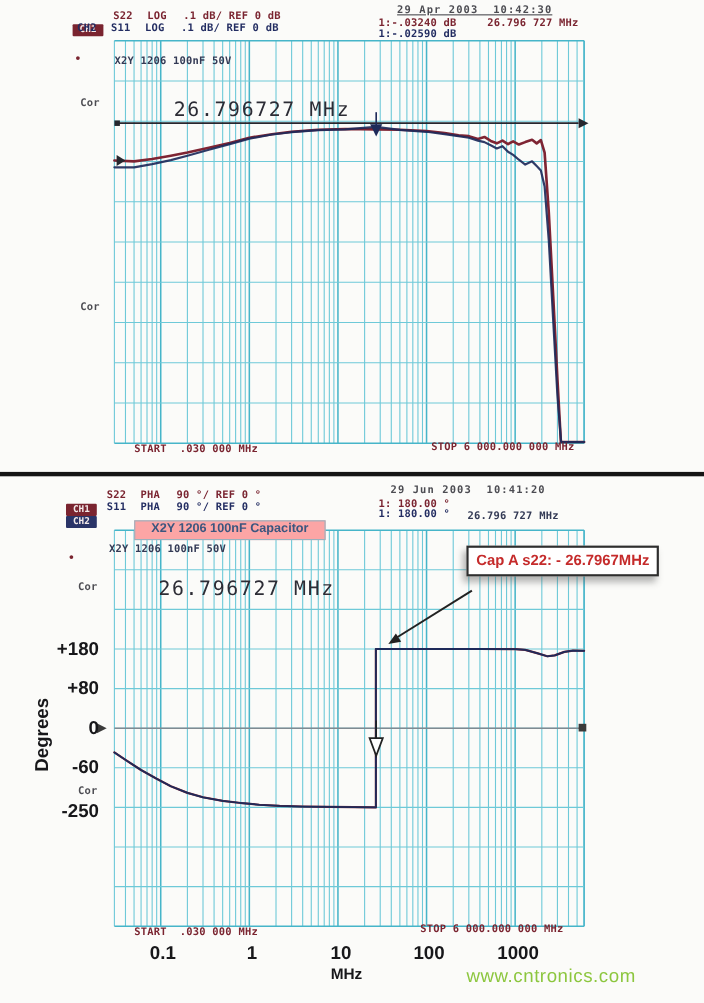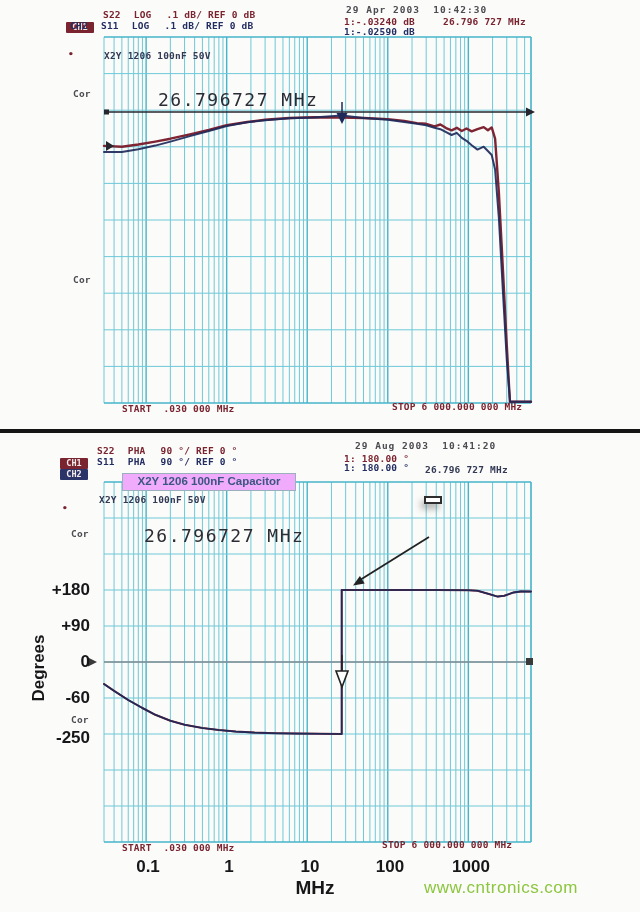--- a/index.html
+++ b/index.html
@@ -195,7 +195,7 @@
     <span class="m navy p2">LOG</span>
     <span class="m navy p3">.1 dB/ REF 0 dB</span>
   </div>
-  <div class="abs m gray" style="left:346px;top:5px;letter-spacing:1px;">29 Apr 2003  10:42:30</div>
+  <div class="abs m gray" style="left:361px;top:5px;letter-spacing:1px;text-decoration:underline;">29 Apr 2003  10:42:30</div>
   <div class="abs m maroon" style="left:344px;top:17px;">1:-.03240 dB</div>
   <div class="abs m maroon" style="left:443px;top:17px;">26.796 727 MHz</div>
   <div class="abs m navy" style="left:344px;top:26.5px;">1:-.02590 dB</div>

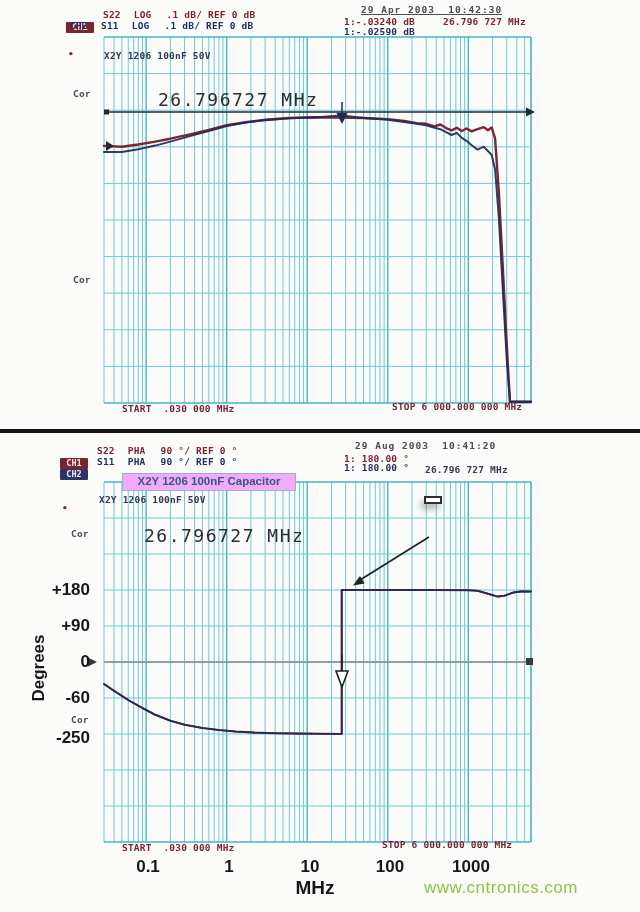--- a/index.html
+++ b/index.html
@@ -222,7 +222,7 @@
     <span class="m navy p2">PHA</span>
     <span class="m navy p3">90 °/ REF 0 °</span>
   </div>
-  <div class="abs m gray" style="left:355px;top:441px;letter-spacing:1px;">29 Aug 2003  10:41:20</div>
+  <div class="abs m gray" style="left:355px;top:441px;letter-spacing:1px;">29 Jun 2003  10:41:20</div>
   <div class="abs m maroon" style="left:344px;top:453.5px;">1: 180.00 °</div>
   <div class="abs m navy" style="left:344px;top:463px;">1: 180.00 °</div>
   <div class="abs m" style="left:425px;top:465px;color:#333a55;">26.796 727 MHz</div>

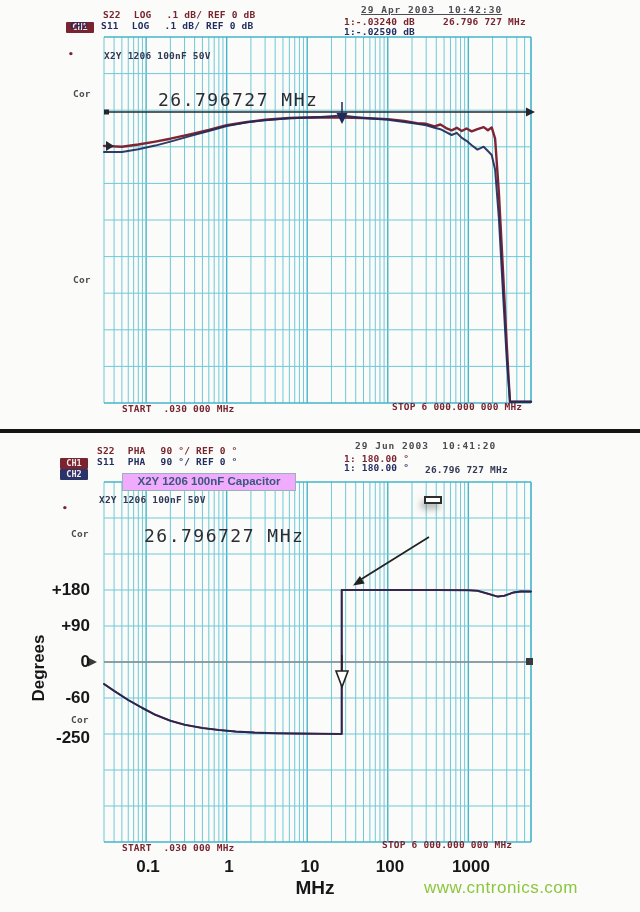--- a/index.html
+++ b/index.html
@@ -15,7 +15,7 @@
   .bg-ch1{background:#7a2430;} .bg-ch2{background:#2a3468;}
   .hrow{display:flex;align-items:flex-start;}
   .hrow .p1{margin-left:9px;} .hrow .p2{margin-left:13px;} .hrow .p3{margin-left:15px;}
-  .titlebox{border:1px solid #9ab0bd;background:#f0abfc;text-align:center;
+  .titlebox{border:1px solid #9ab0bd;background:#fca5a5;text-align:center;
             font:700 11.5px/15px "Liberation Sans",sans-serif;color:#3b567f;}
   .callout{border:2px solid #2e2e2e;background:#ffffff;padding:2px 7px;white-space:nowrap;
            box-shadow:-3px 5px 6px rgba(90,90,90,.45);

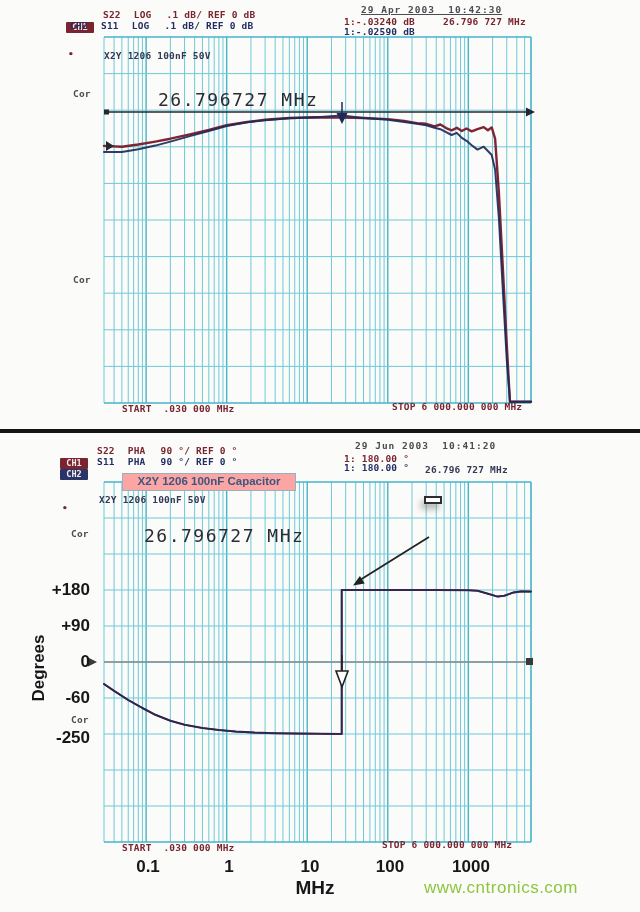--- a/index.html
+++ b/index.html
@@ -235,6 +235,7 @@
   <div class="abs m gray" style="left:71px;top:715px;">Cor</div>
 
   <div class="abs callout" style="left:424px;top:496px;">
+    <div class="l1">Cap A s22: - 26.7967MHz</div>
   </div>
 
   <div class="abs sb" style="left:30px;top:581px;width:60px;text-align:right;">+180</div>

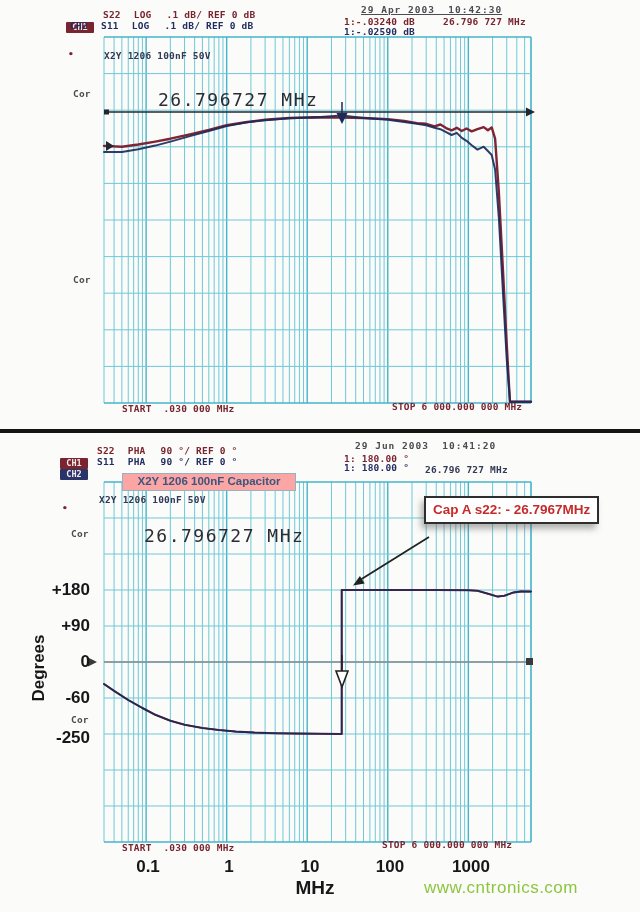--- a/index.html
+++ b/index.html
@@ -239,7 +239,7 @@
   </div>
 
   <div class="abs sb" style="left:30px;top:581px;width:60px;text-align:right;">+180</div>
-  <div class="abs sb" style="left:30px;top:617px;width:60px;text-align:right;">+90</div>
+  <div class="abs sb" style="left:30px;top:617px;width:60px;text-align:right;">+80</div>
   <div class="abs sb" style="left:30px;top:653px;width:60px;text-align:right;">0</div>
   <div class="abs sb" style="left:30px;top:689px;width:60px;text-align:right;">-60</div>
   <div class="abs sb" style="left:30px;top:729px;width:60px;text-align:right;">-250</div>

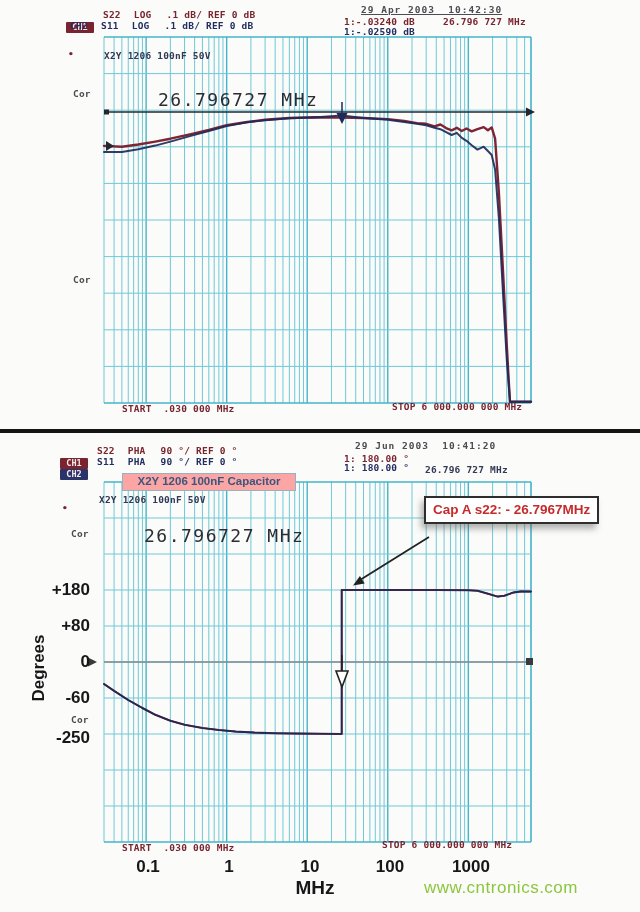--- a/index.html
+++ b/index.html
@@ -252,7 +252,7 @@
   <div class="abs sb ctr" style="left:310px;top:858px;">10</div>
   <div class="abs sb ctr" style="left:390px;top:858px;">100</div>
   <div class="abs sb ctr" style="left:471px;top:858px;">1000</div>
-  <div class="abs sb ctr" style="left:315px;top:878px;font-size:19px;">MHz</div>
+  <div class="abs sb ctr" style="left:315px;top:878px;font-size:14px;">MHz</div>
 
   <div class="abs wm" style="left:424px;top:879px;">www.cntronics.com</div>
 </div>

